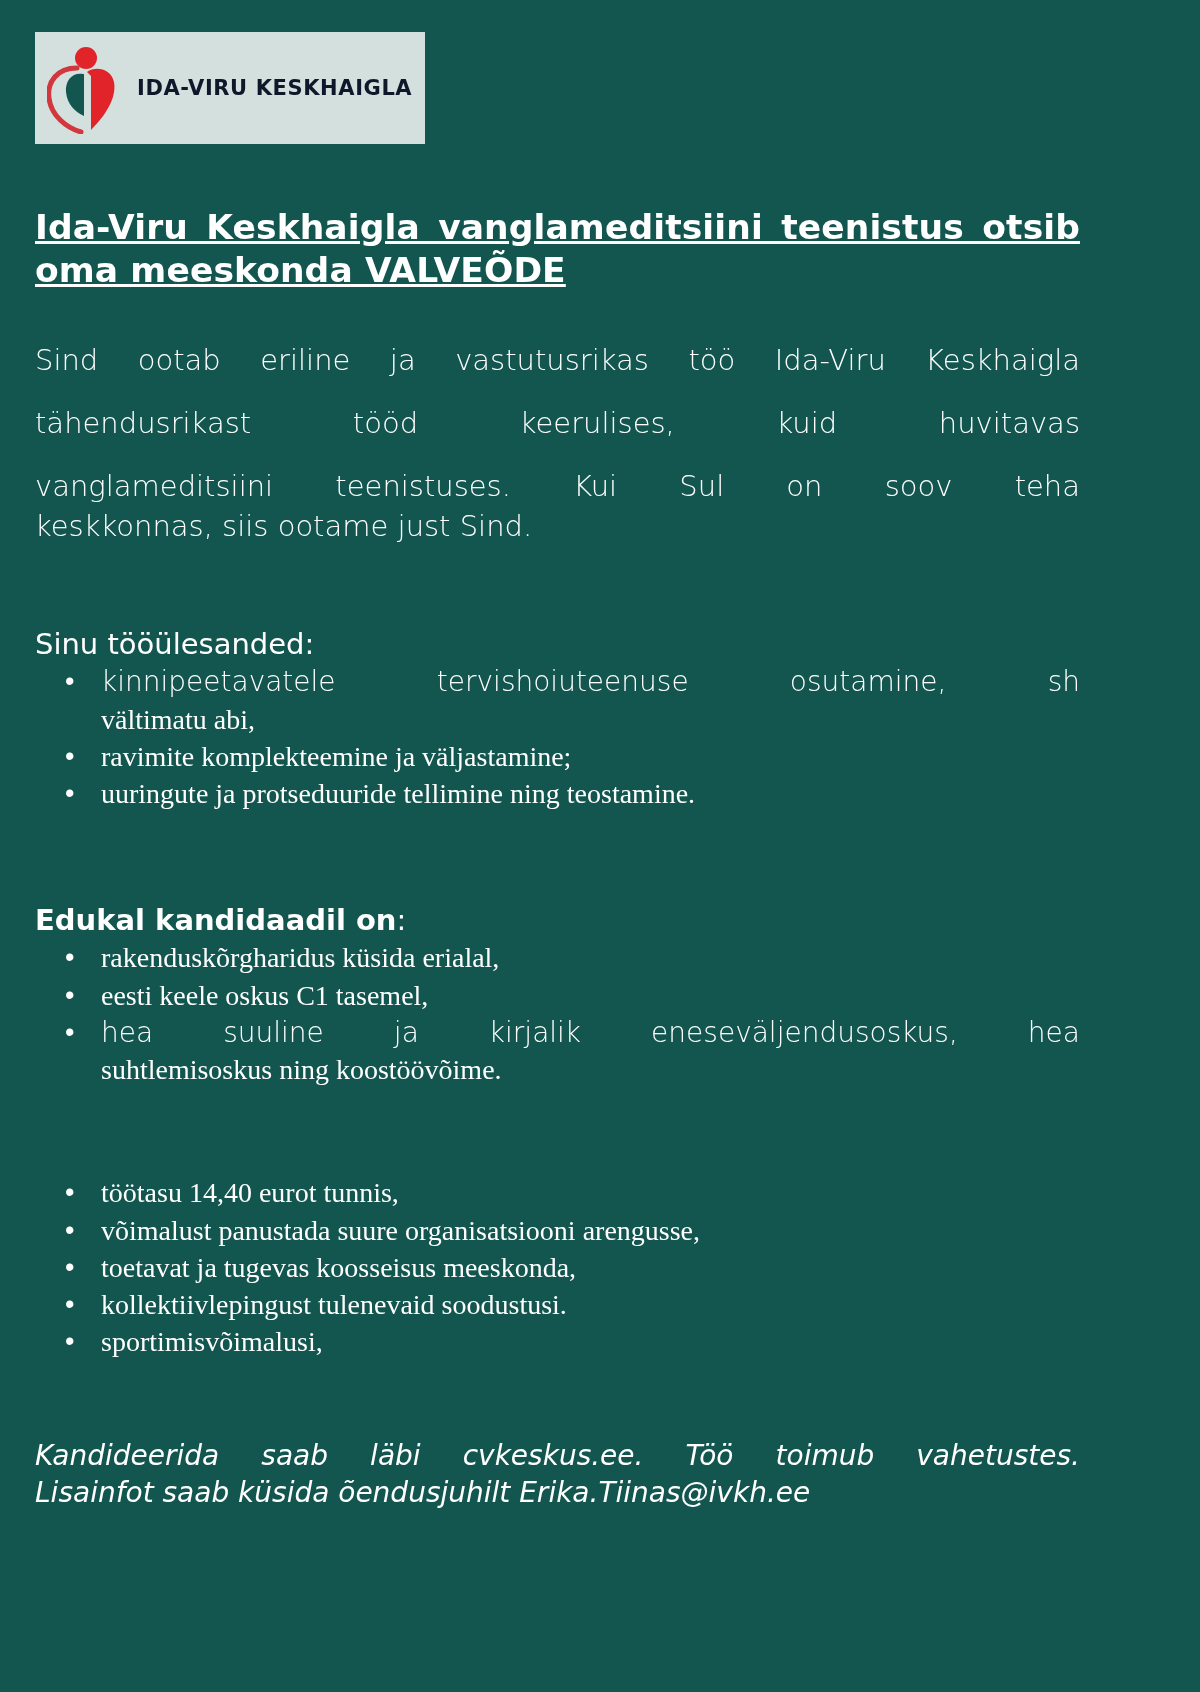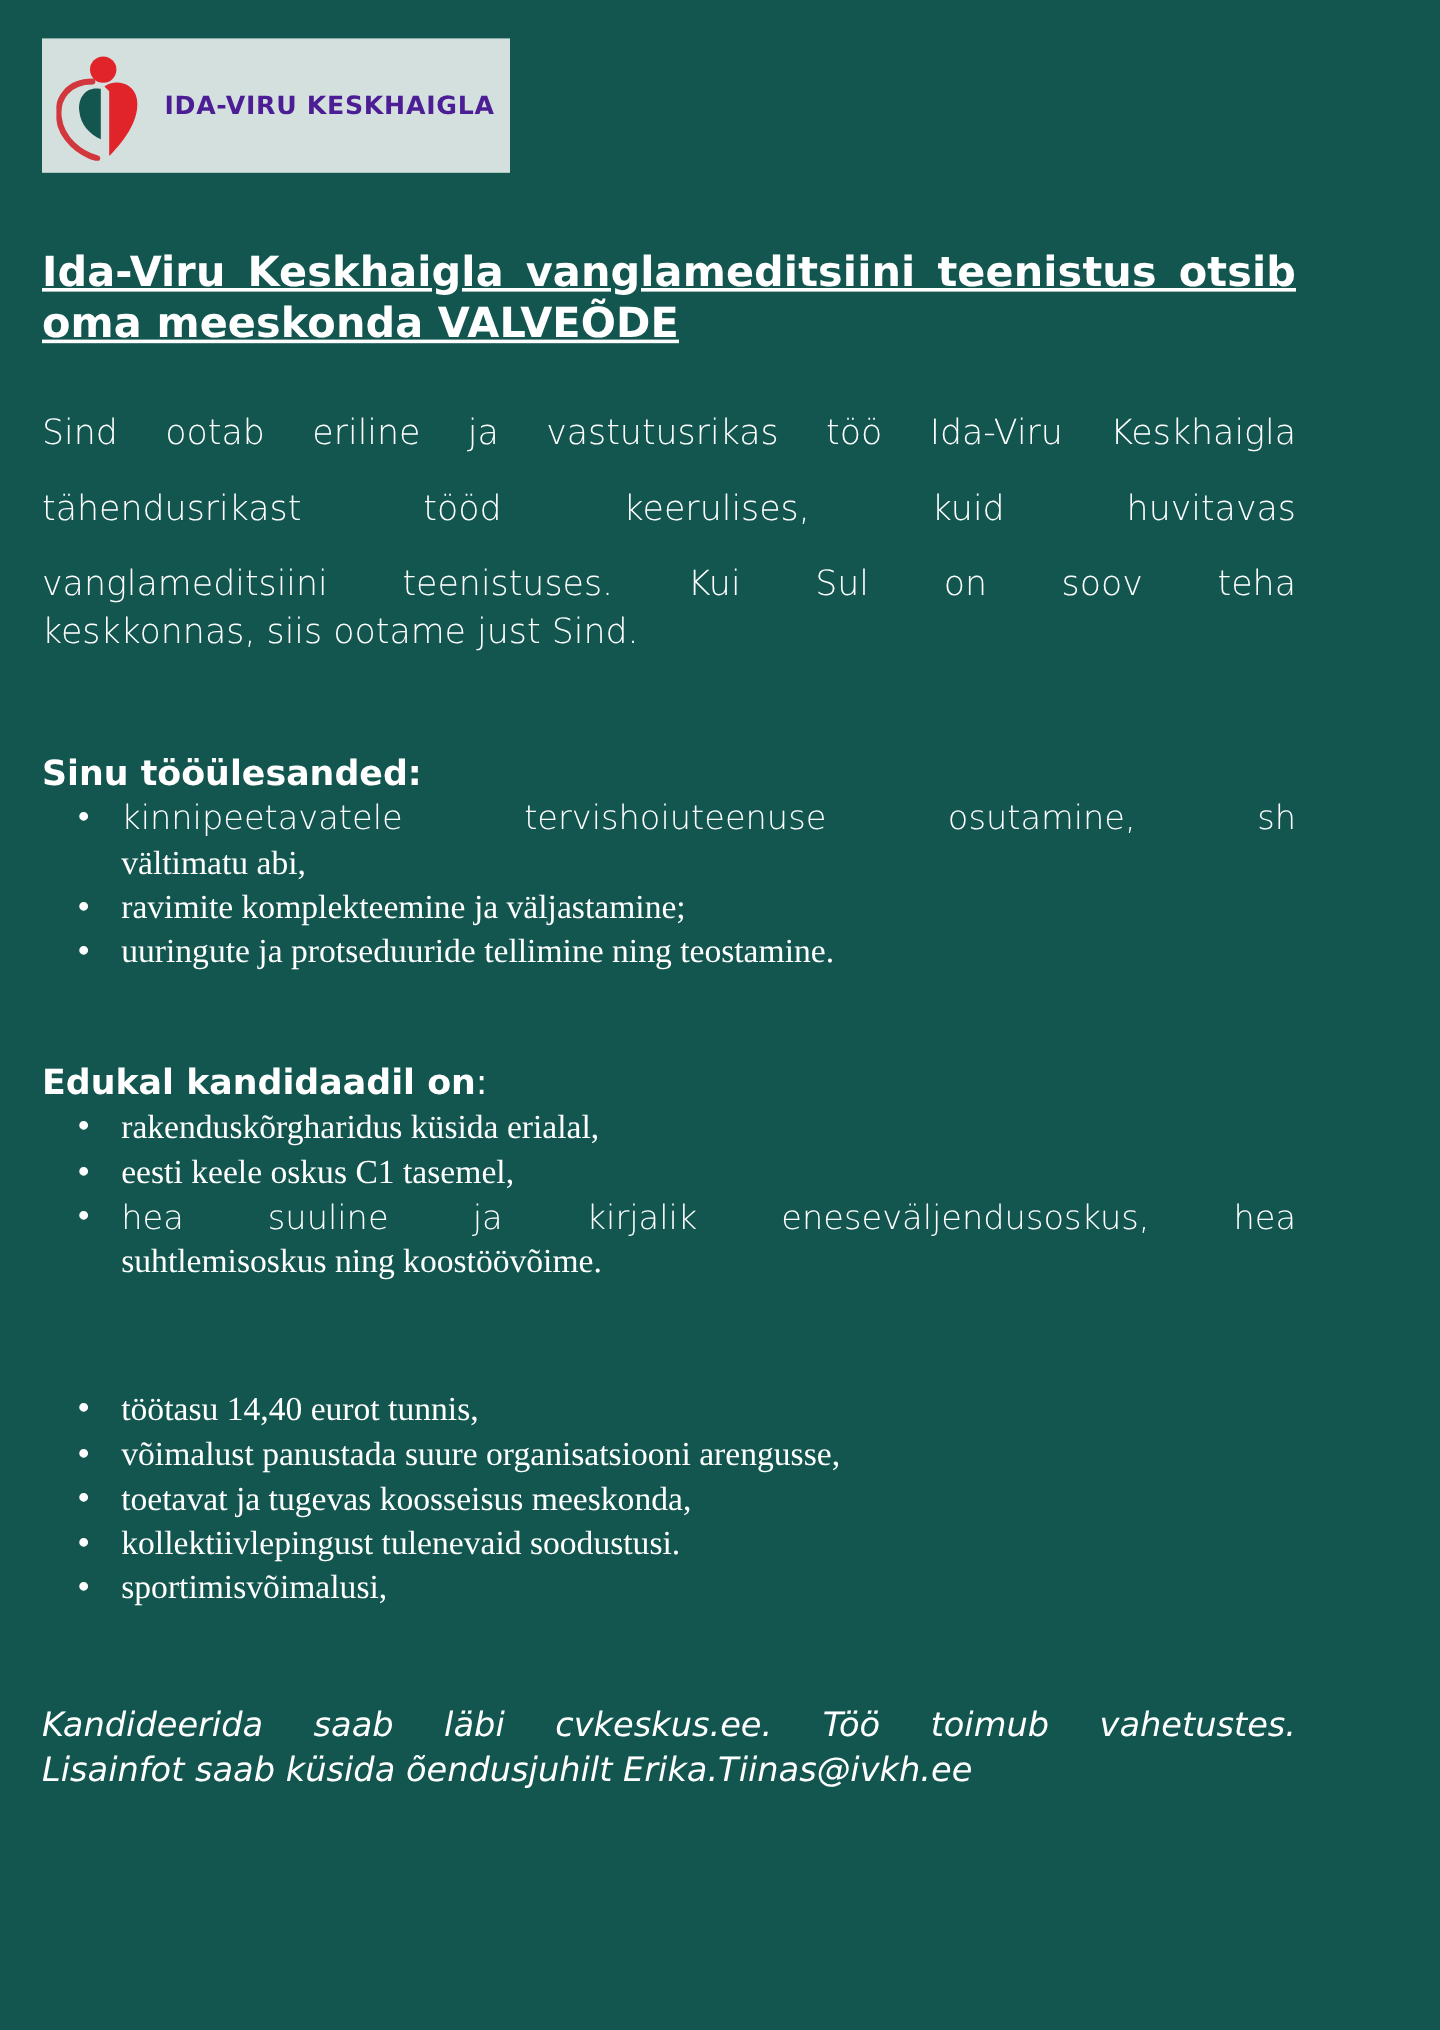--- a/index.html
+++ b/index.html
@@ -45,7 +45,7 @@
     font-weight: bold;
     font-size: 21px;
     letter-spacing: 0.6px;
-    color: #4c1d95;
+    color: #0f172a;
     white-space: nowrap;
   }
 

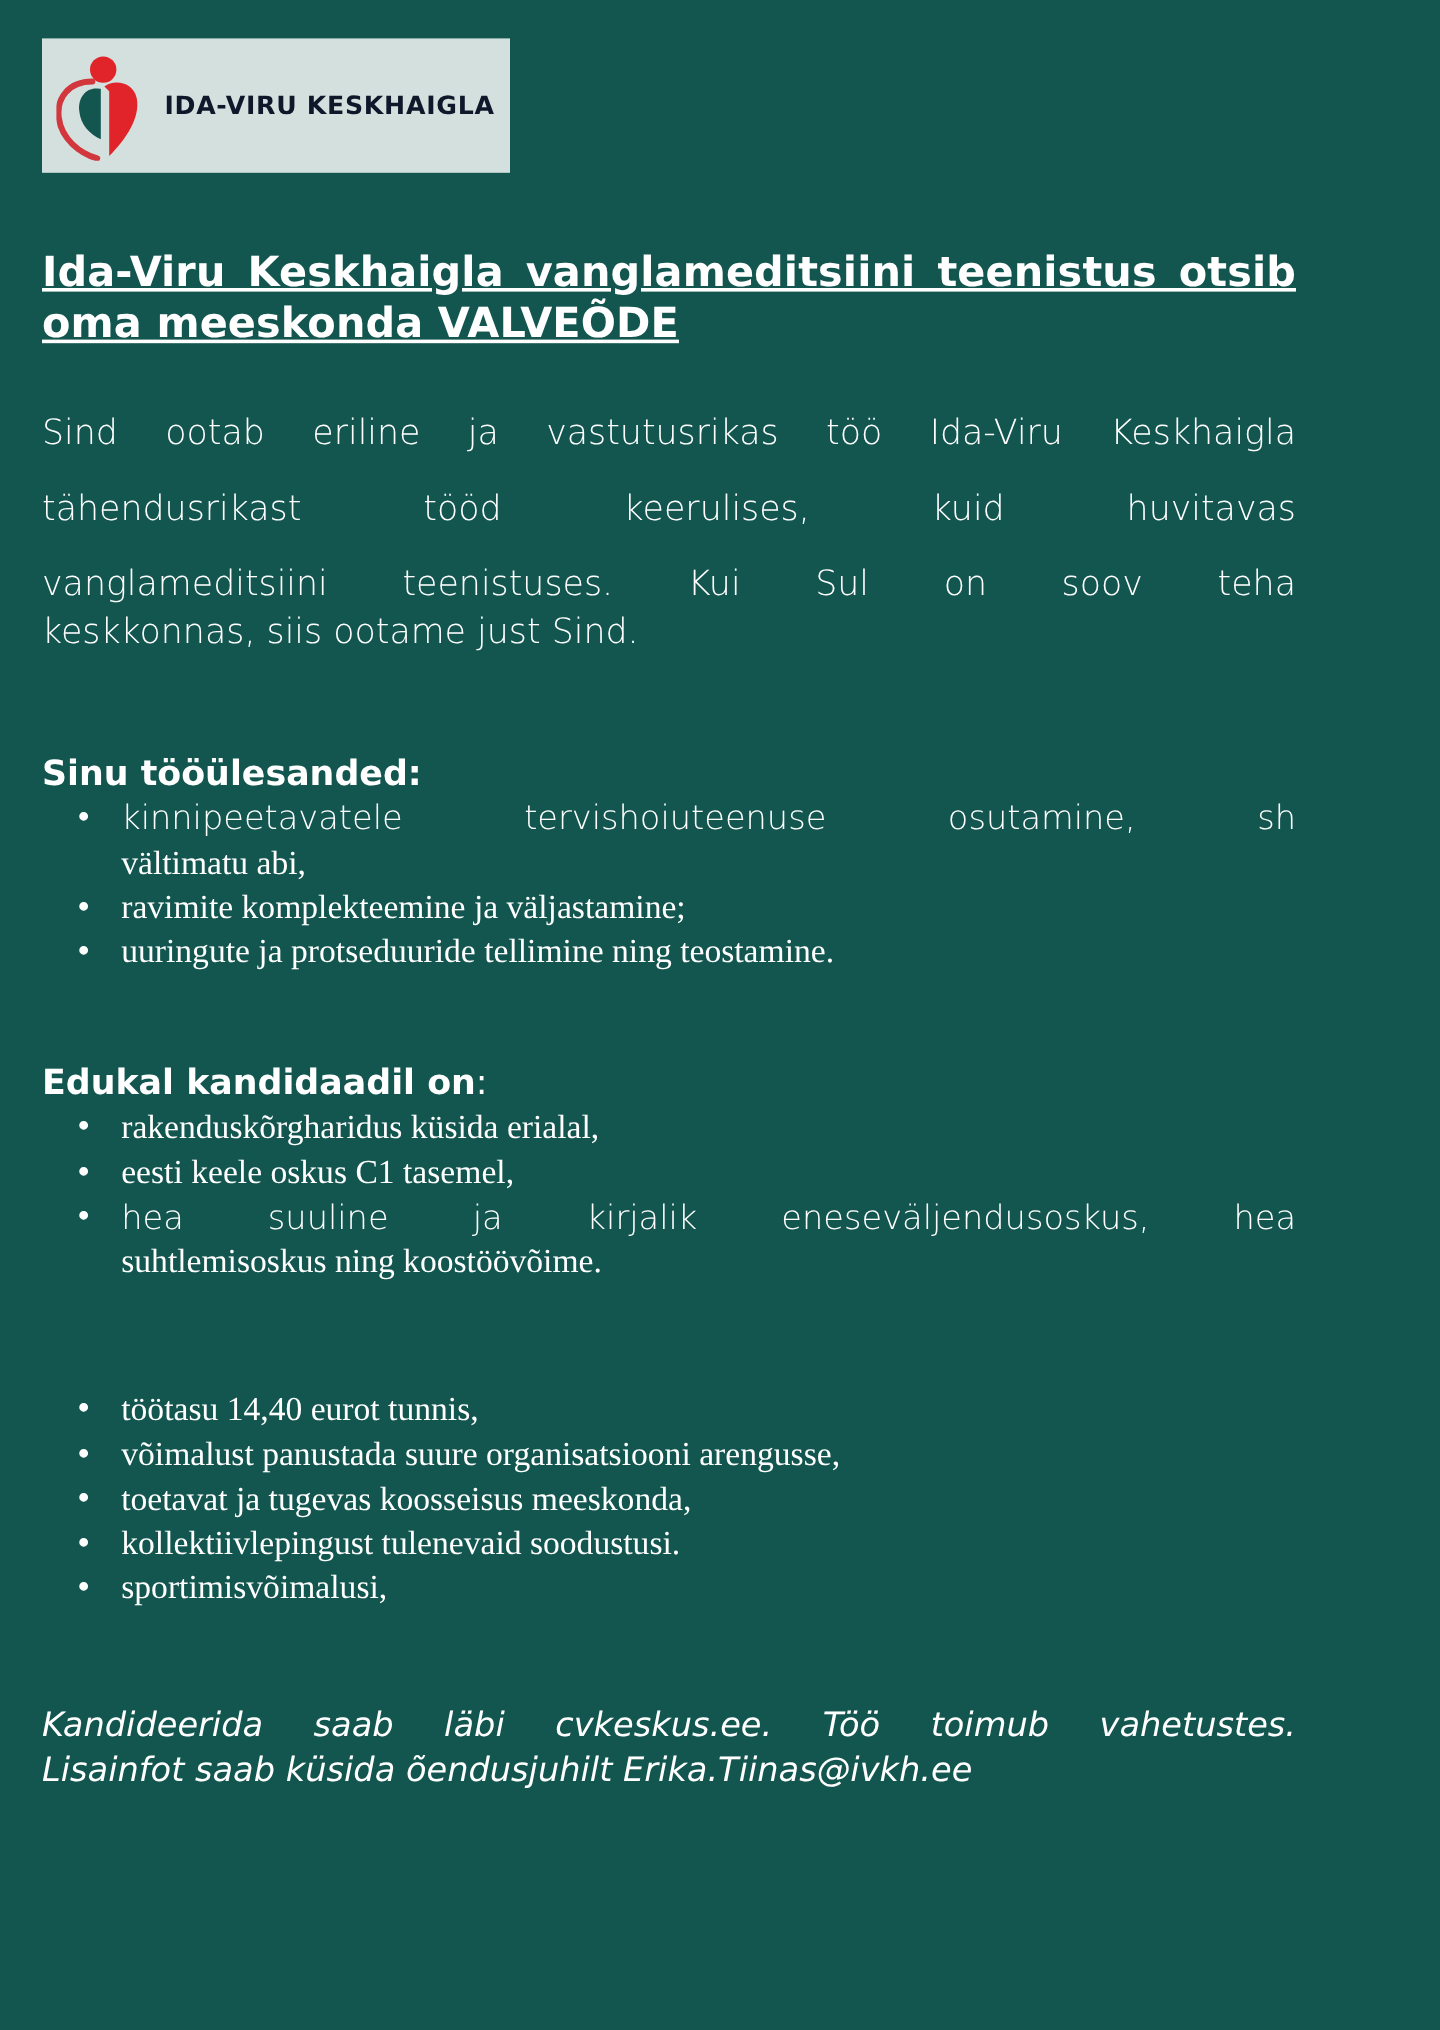--- a/index.html
+++ b/index.html
@@ -93,7 +93,7 @@
   .section-head {
     font-size: 29px;
     line-height: 1.32;
-    font-weight: 700;
+    font-weight: 400;
   }
   .section-head.bold { font-weight: bold; }
   .section-head.bold .plain { font-weight: normal; }

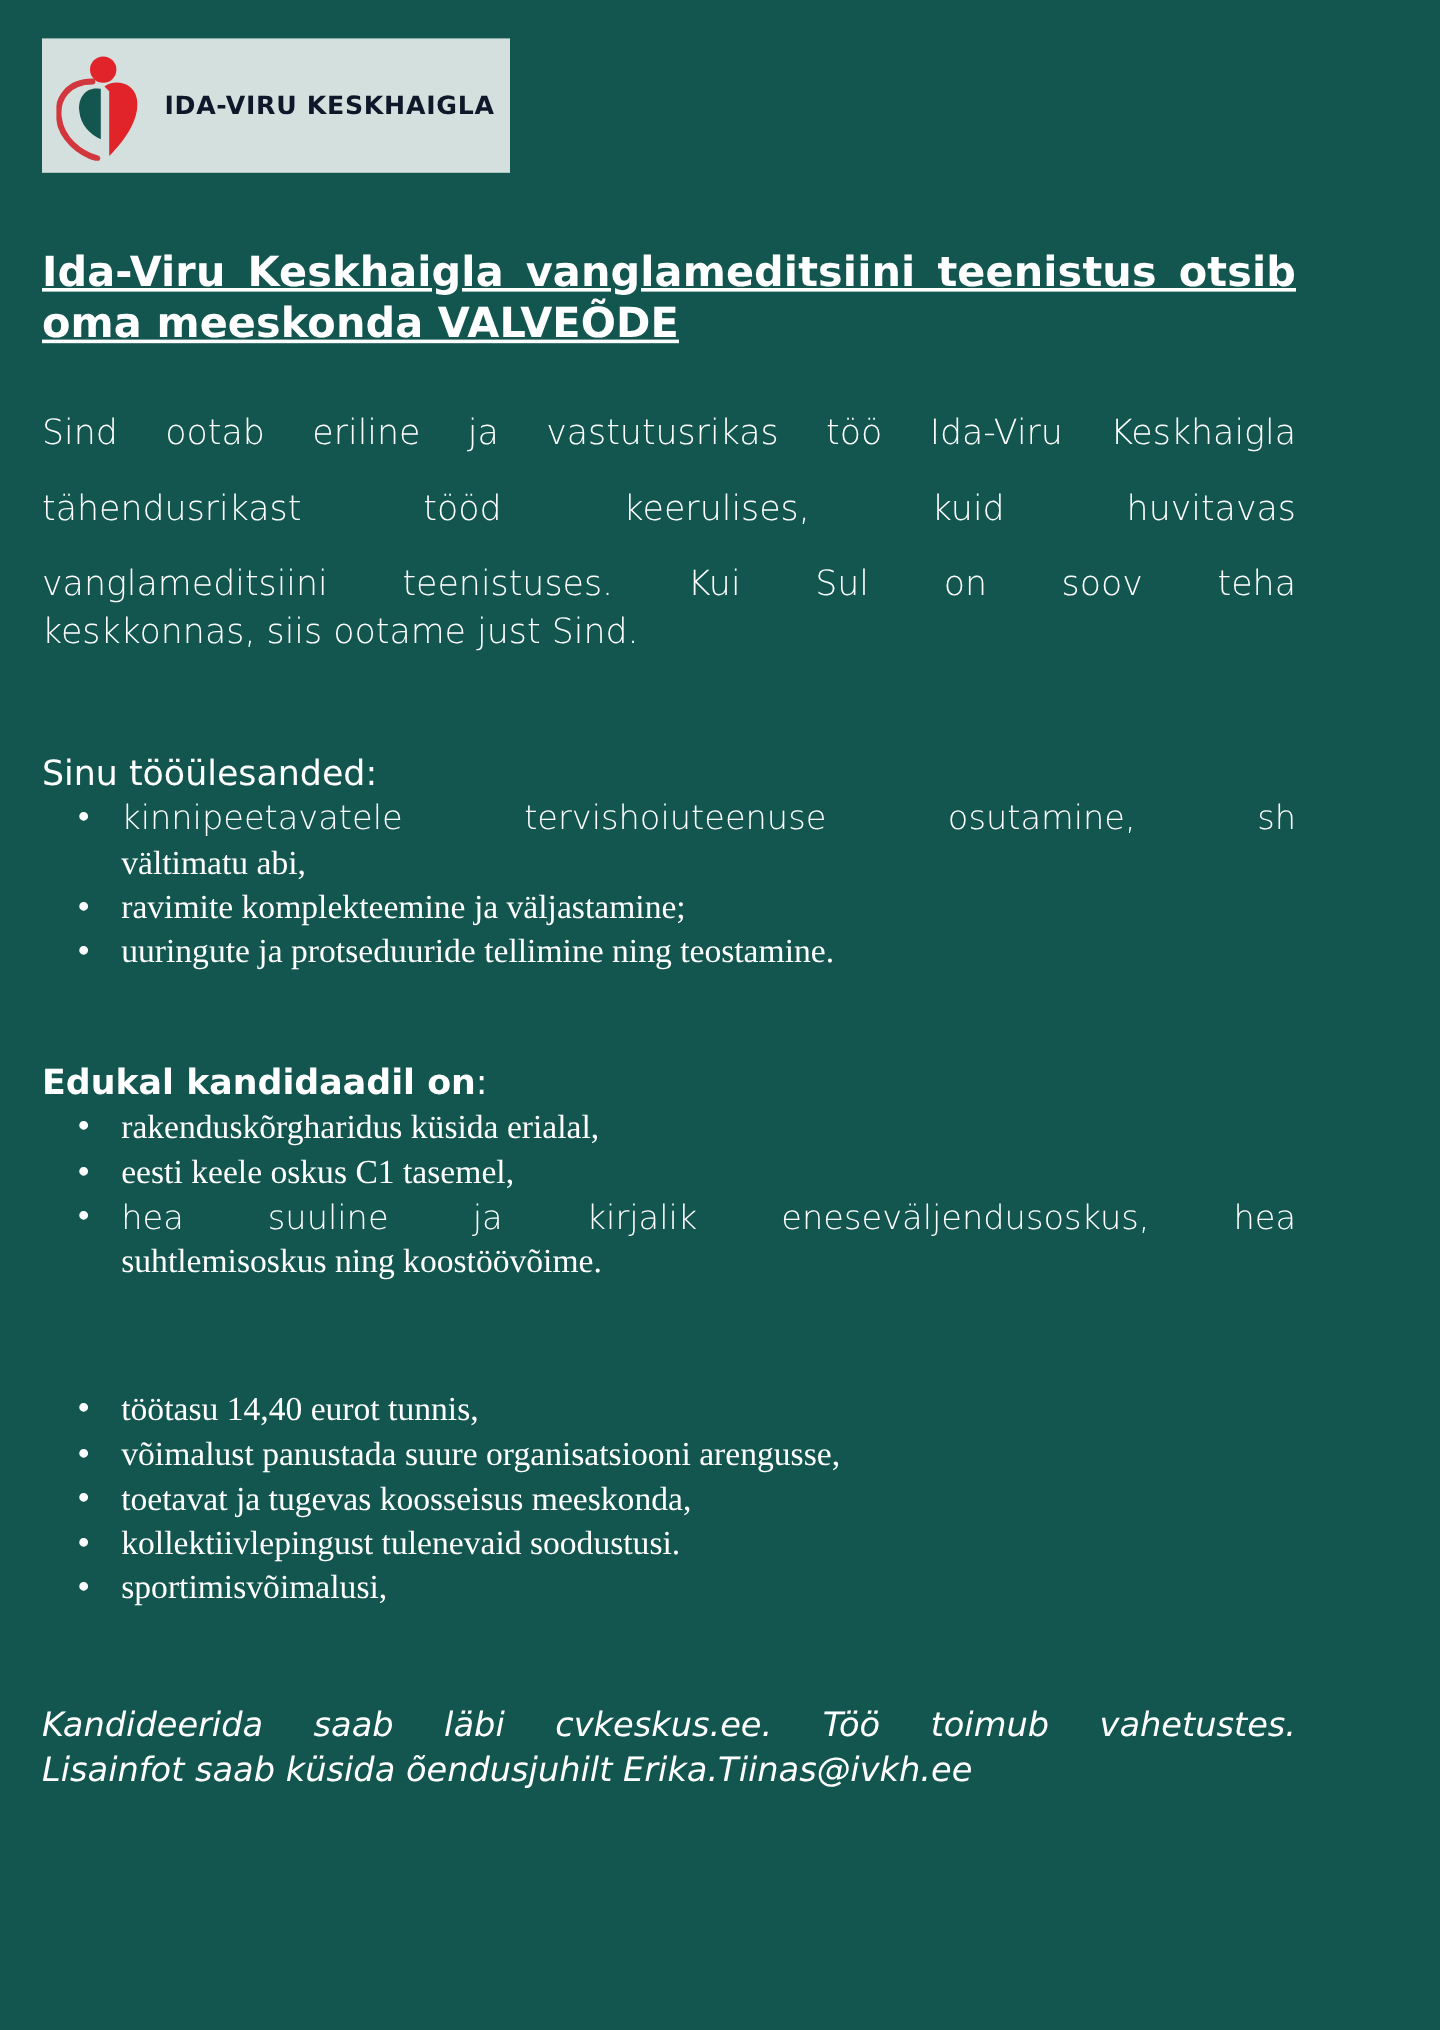--- a/index.html
+++ b/index.html
@@ -87,7 +87,7 @@
 
   .section { max-width: 1045px; }
   .section.tasks      { margin-top: 79px; }
-  .section.candidate  { margin-top: 71px; }
+  .section.candidate  { margin-top: 89px; }
   .section.offer      { margin-top: 86px; }
 
   .section-head {

